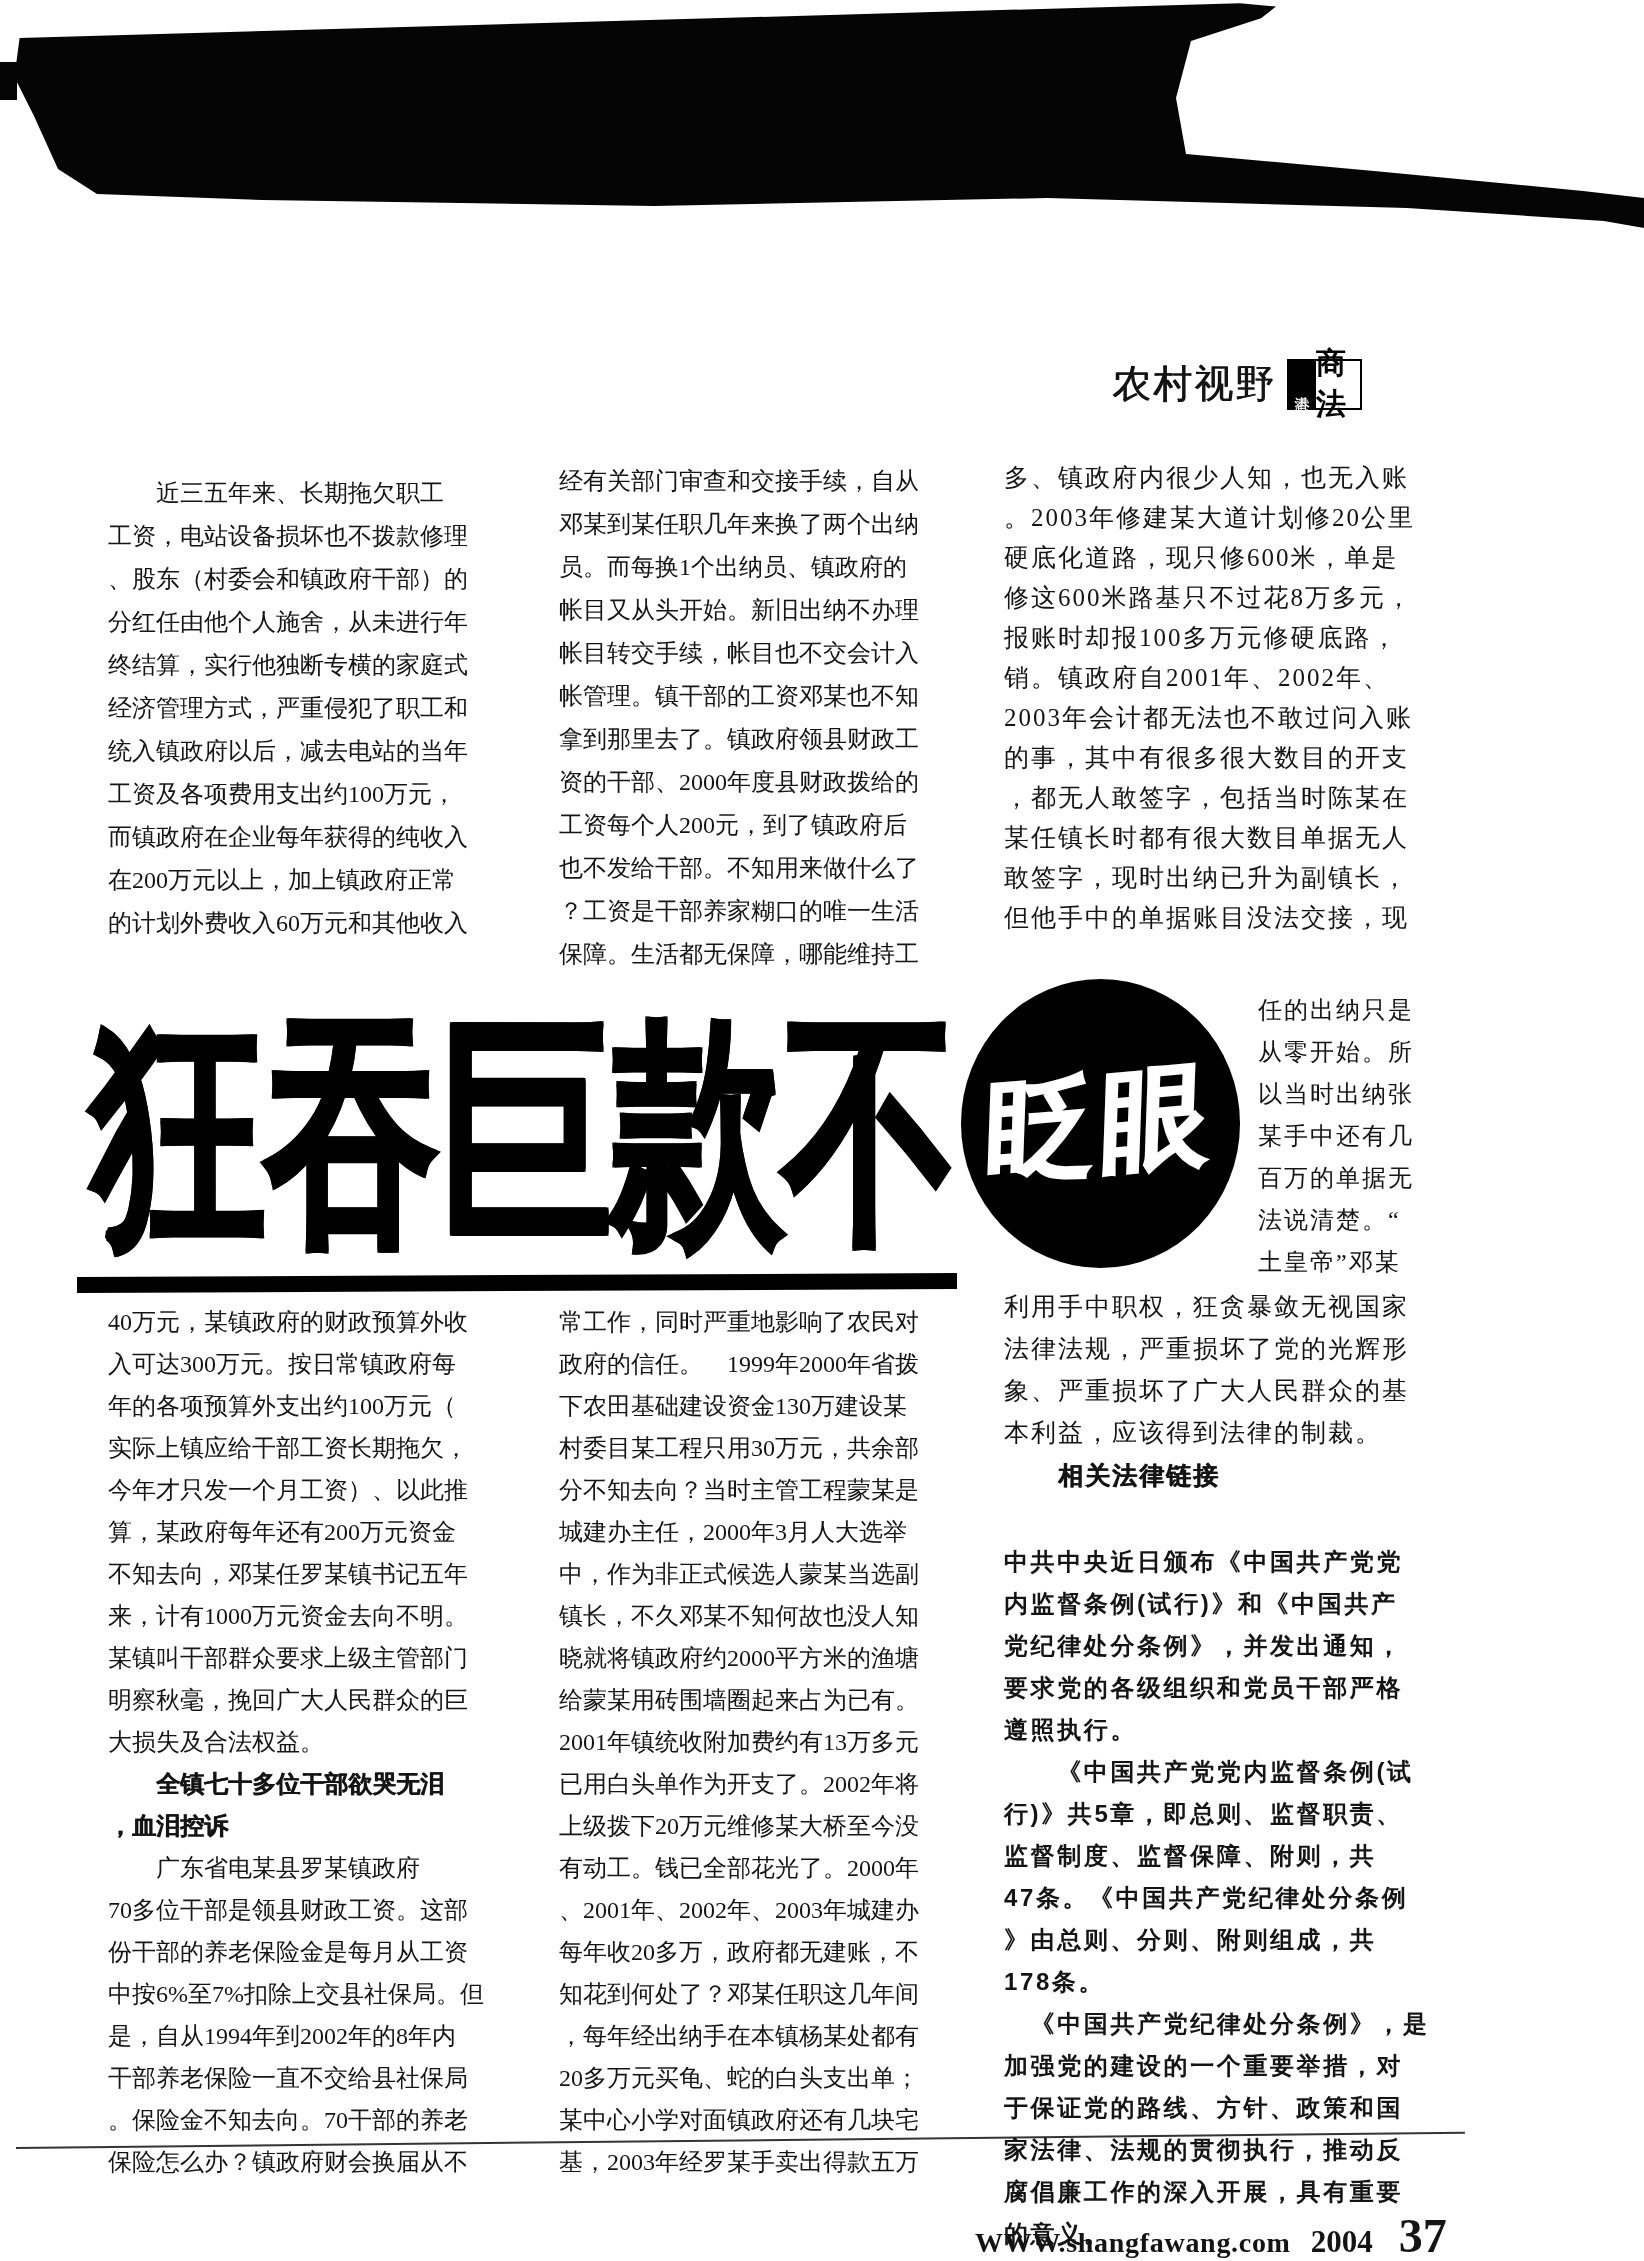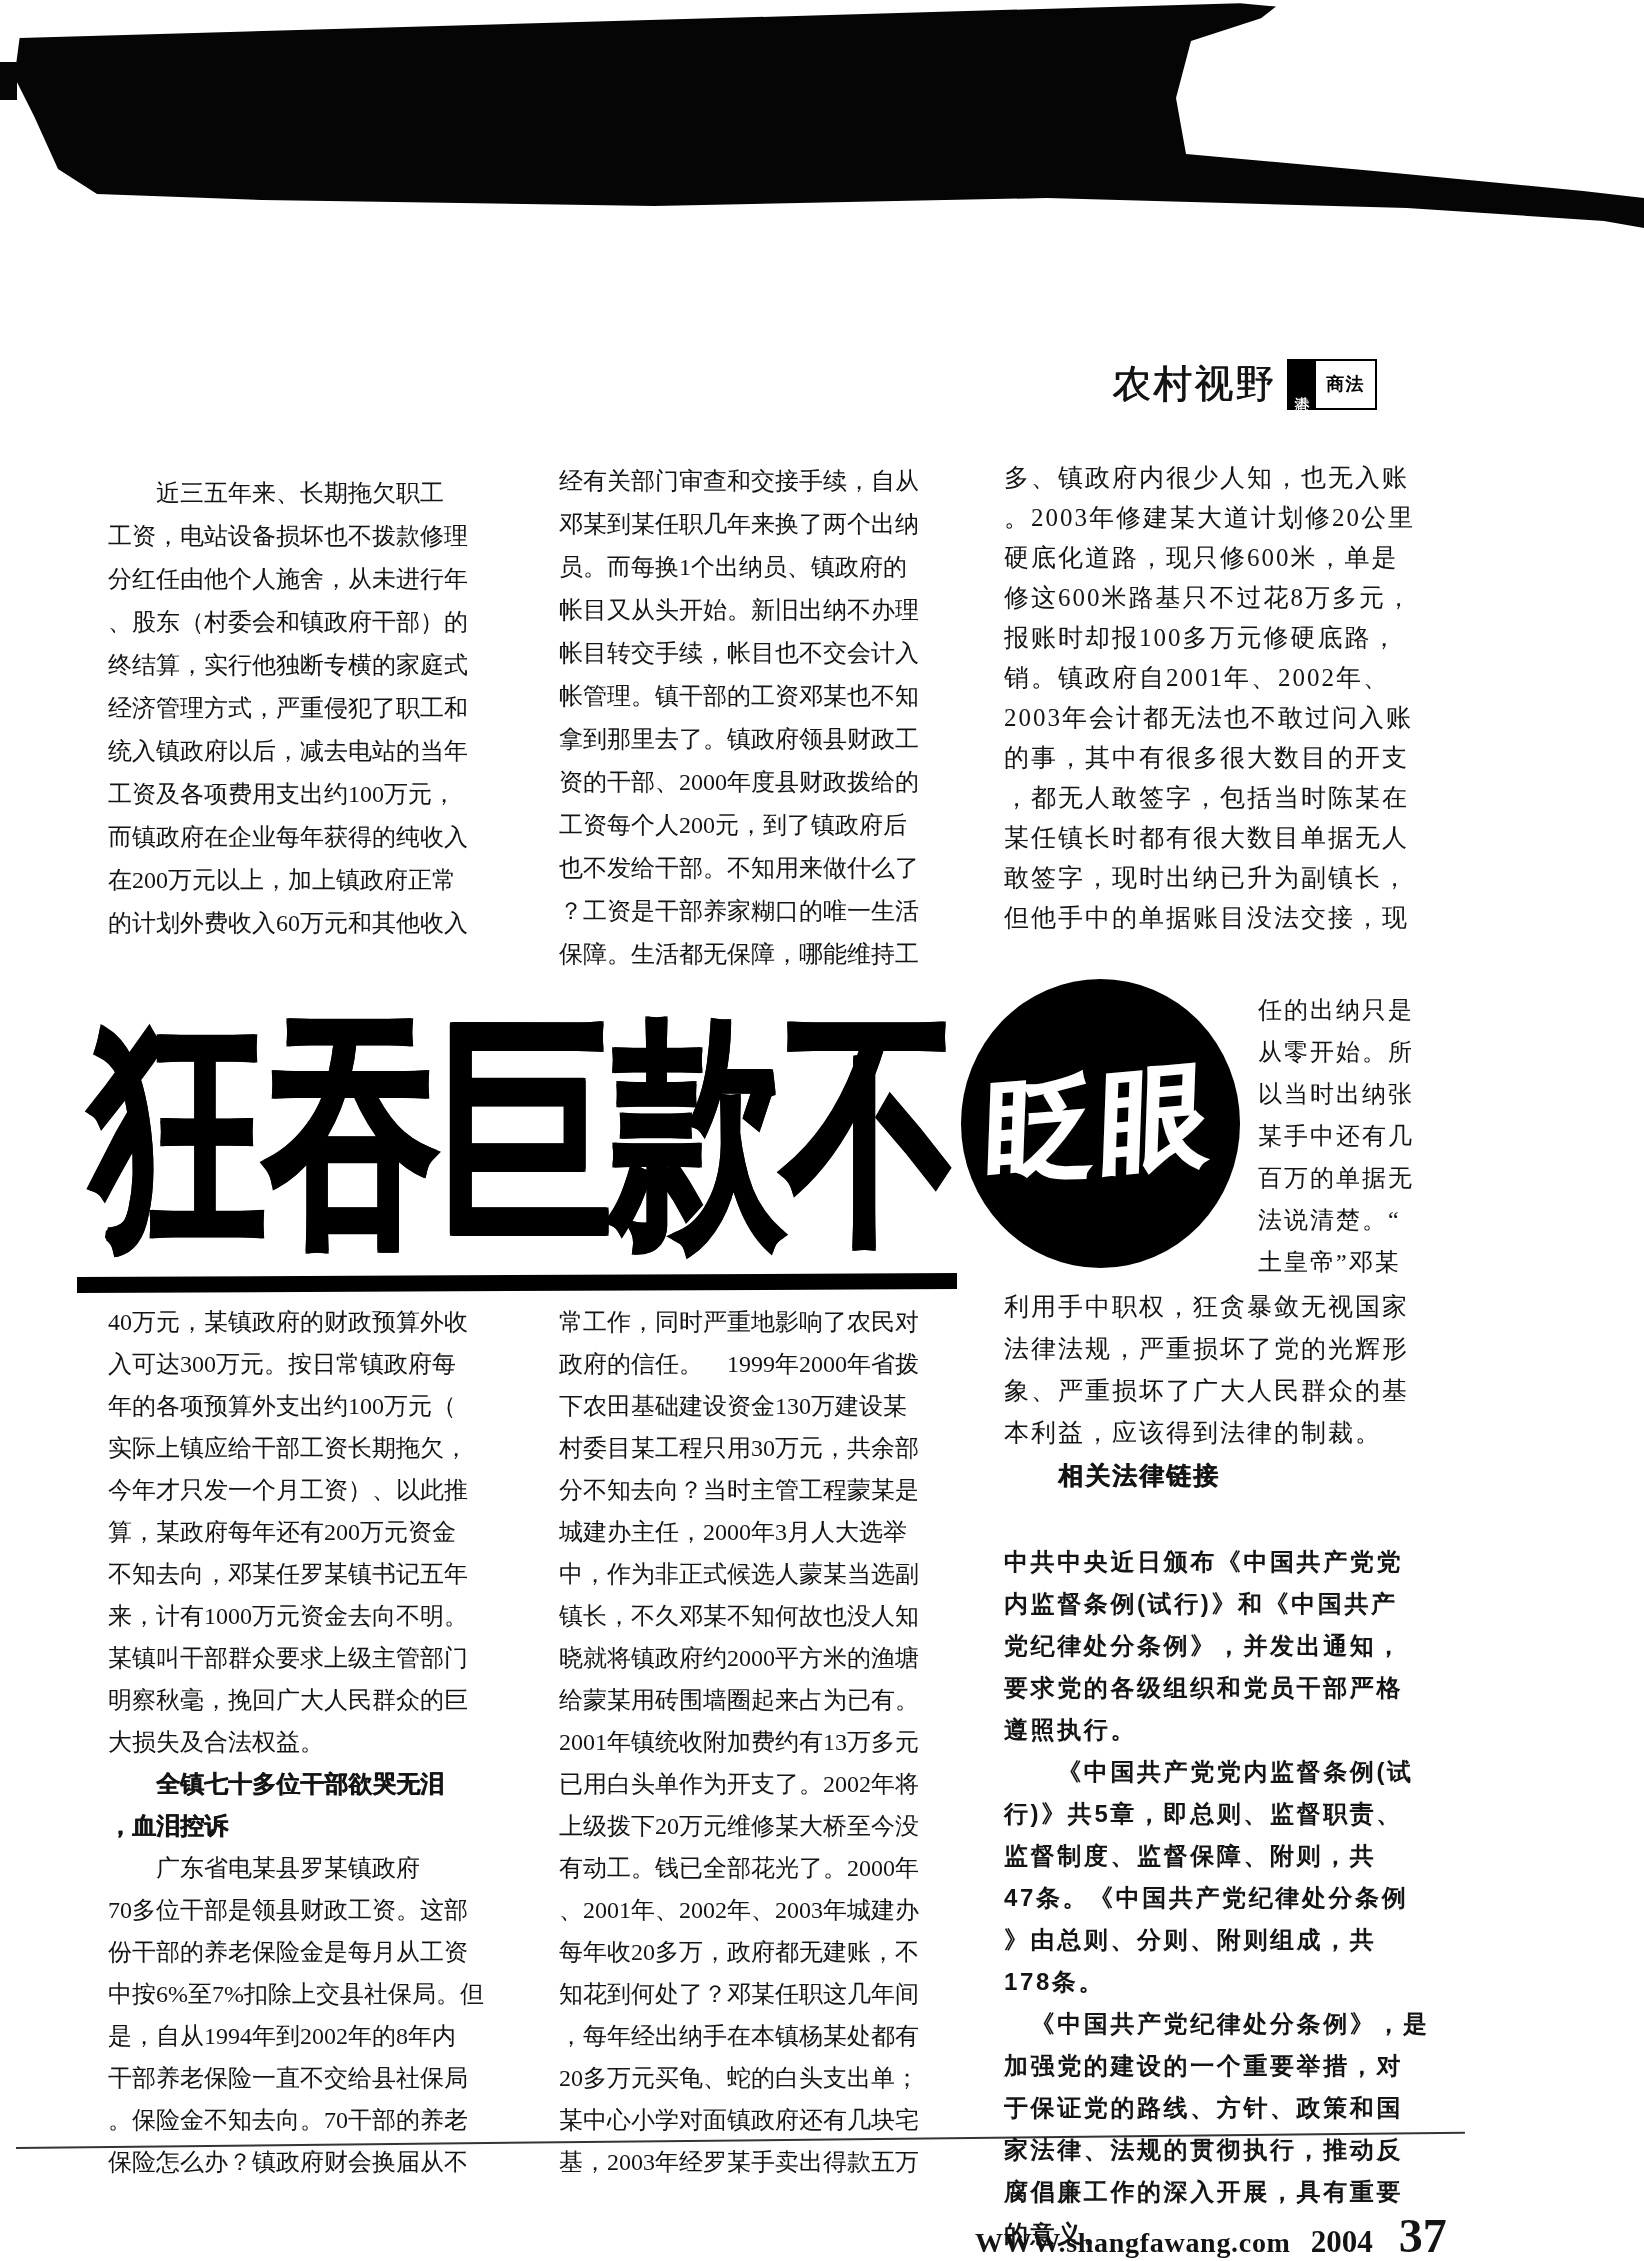--- a/index.html
+++ b/index.html
@@ -20,7 +20,7 @@
   .badge{display:flex;border:2.6px solid #000;height:47px;}
   .badge-dark{width:27.5px;background:#000;color:#fff;writing-mode:vertical-rl;text-orientation:upright;
     font-size:15.7px;display:flex;align-items:center;justify-content:center;line-height:1;}
-  .badge-light{width:59px;background:#fff;color:#000;font-size:18px;font-weight:bold;
+  .badge-light{width:44px;background:#fff;color:#000;font-size:30px;font-weight:bold;
     display:flex;align-items:center;justify-content:center;letter-spacing:1.3px;}
   
   .col{position:absolute;font-size:24px;line-height:43px;white-space:nowrap;}

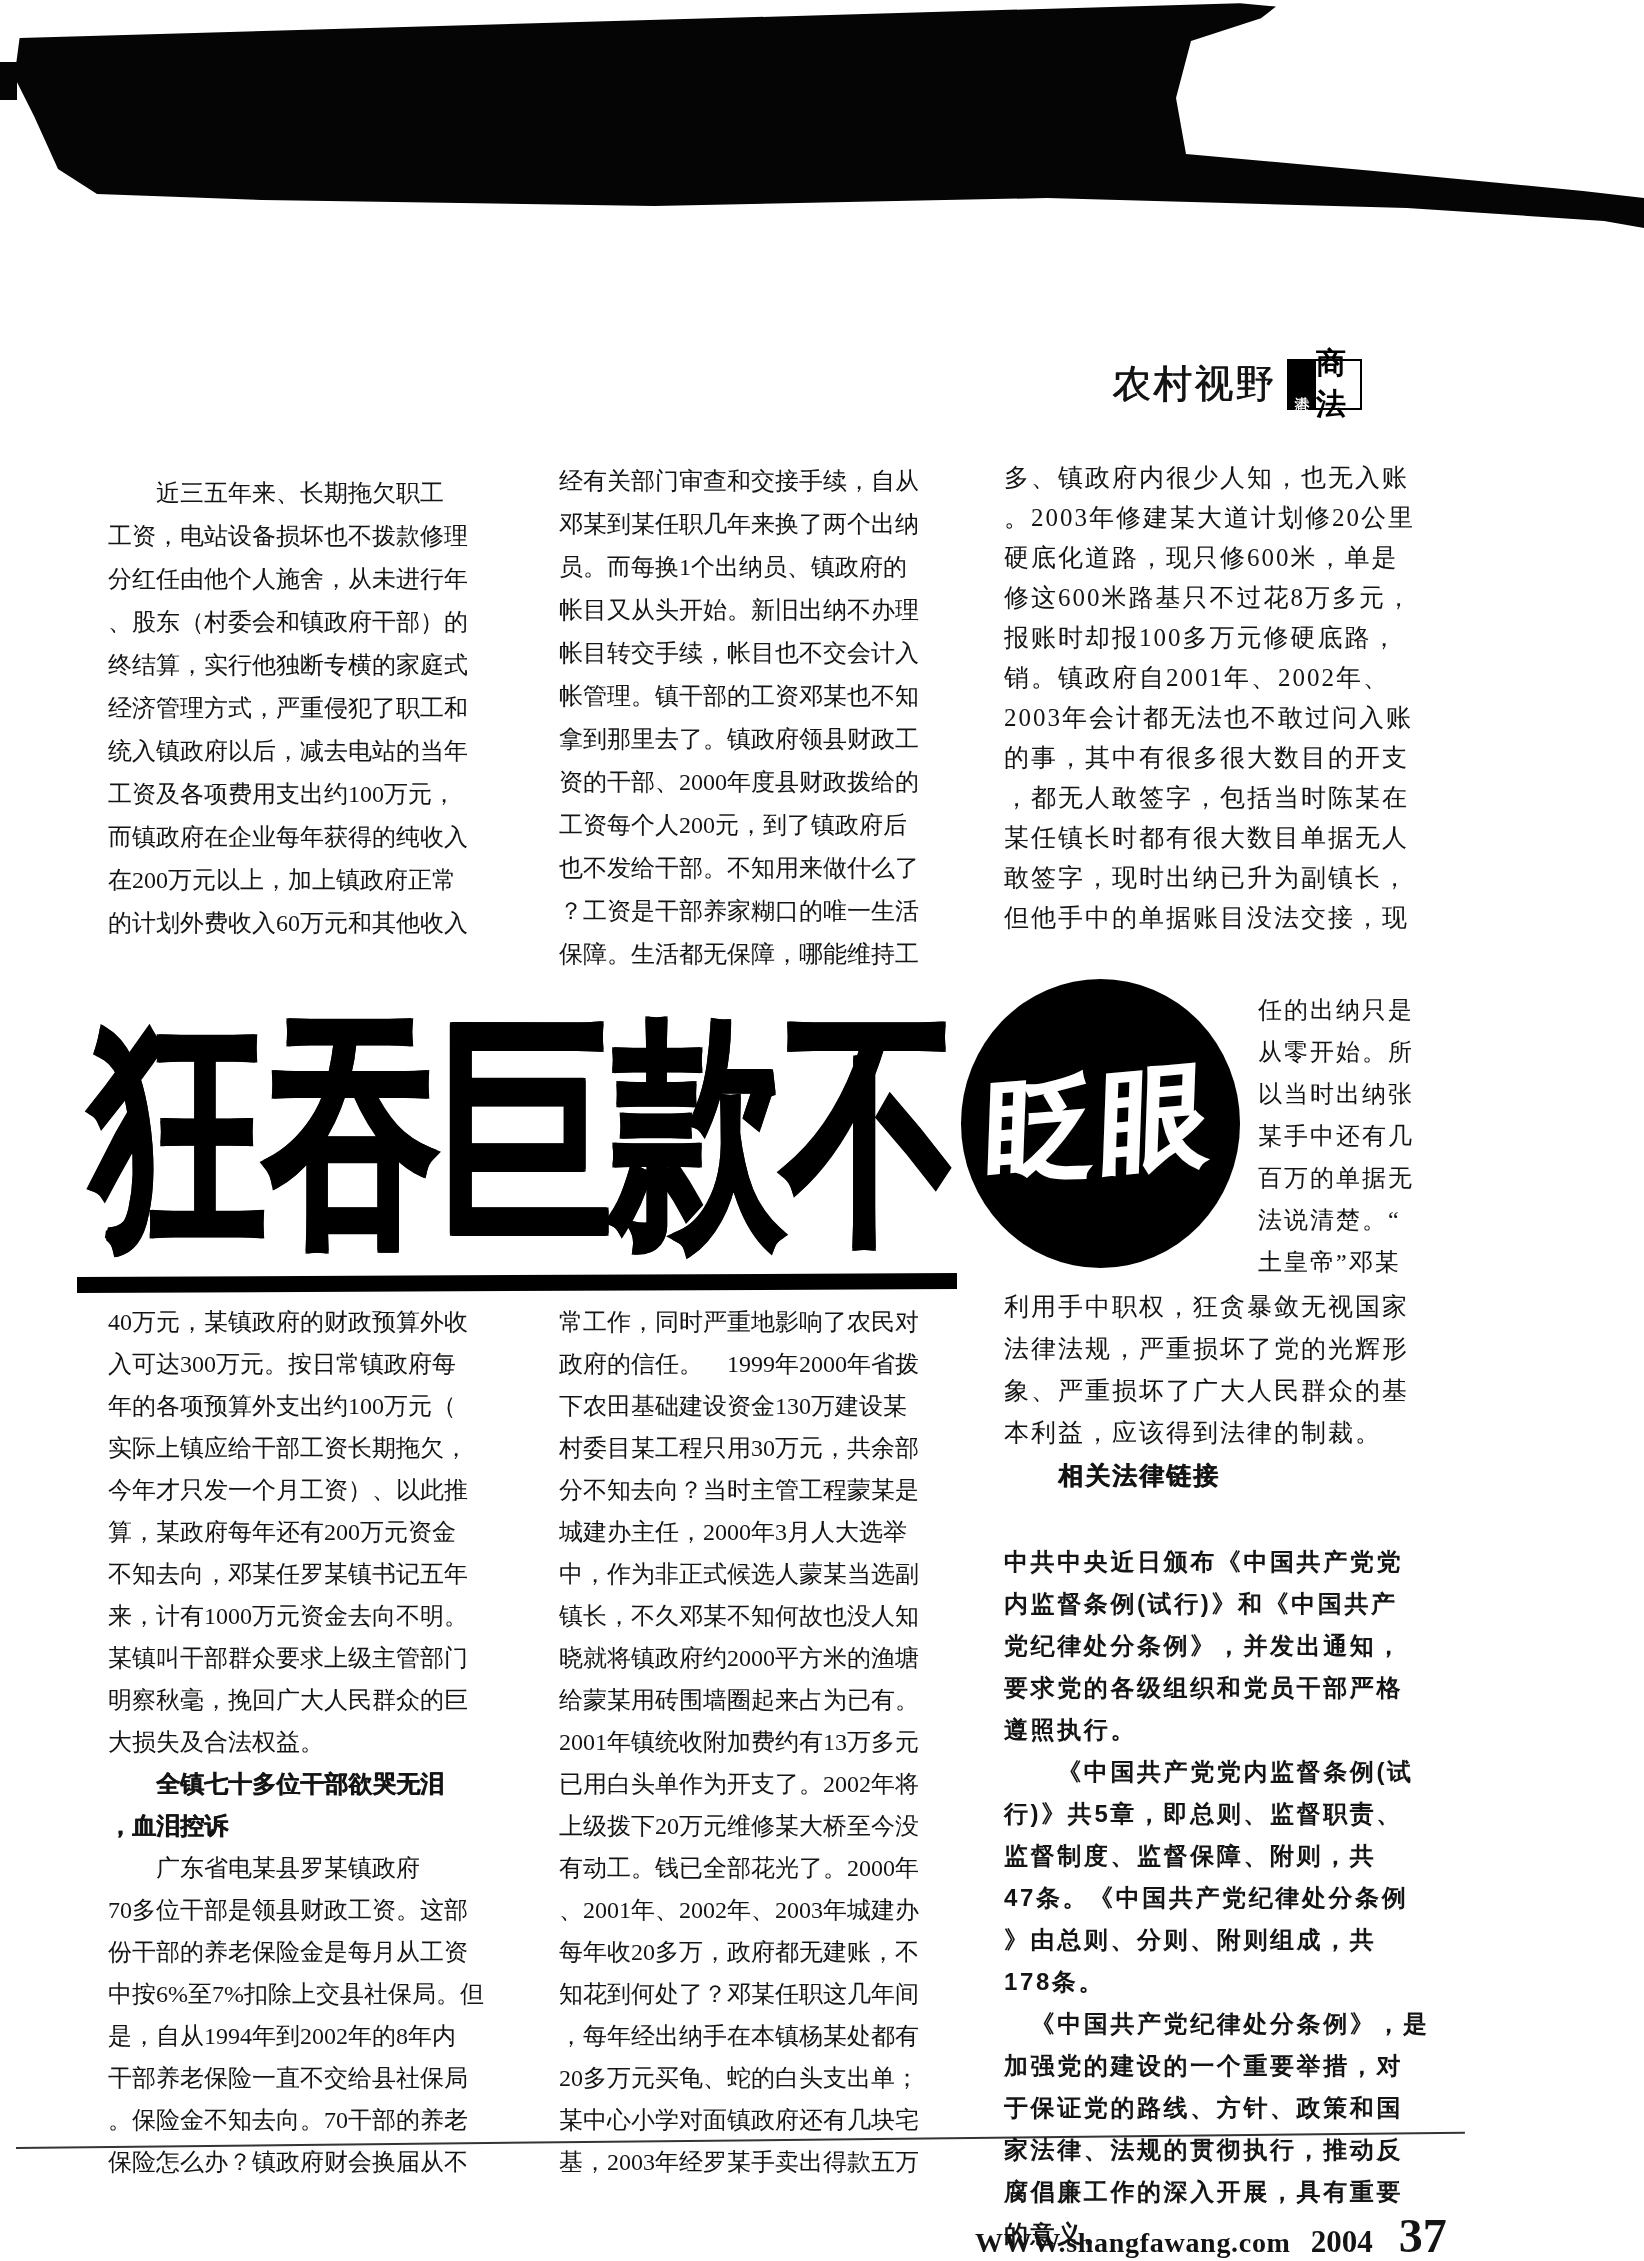--- a/index.html
+++ b/index.html
@@ -76,8 +76,8 @@
   <div class="col col-top-left">
       <div class="tline">　　近三五年来、长期拖欠职工</div>
       <div class="tline">工资，电站设备损坏也不拨款修理</div>
+      <div class="tline">、股东（村委会和镇政府干部）的</div>
       <div class="tline">分红任由他个人施舍，从未进行年</div>
-      <div class="tline">、股东（村委会和镇政府干部）的</div>
       <div class="tline">终结算，实行他独断专横的家庭式</div>
       <div class="tline">经济管理方式，严重侵犯了职工和</div>
       <div class="tline">统入镇政府以后，减去电站的当年</div>

